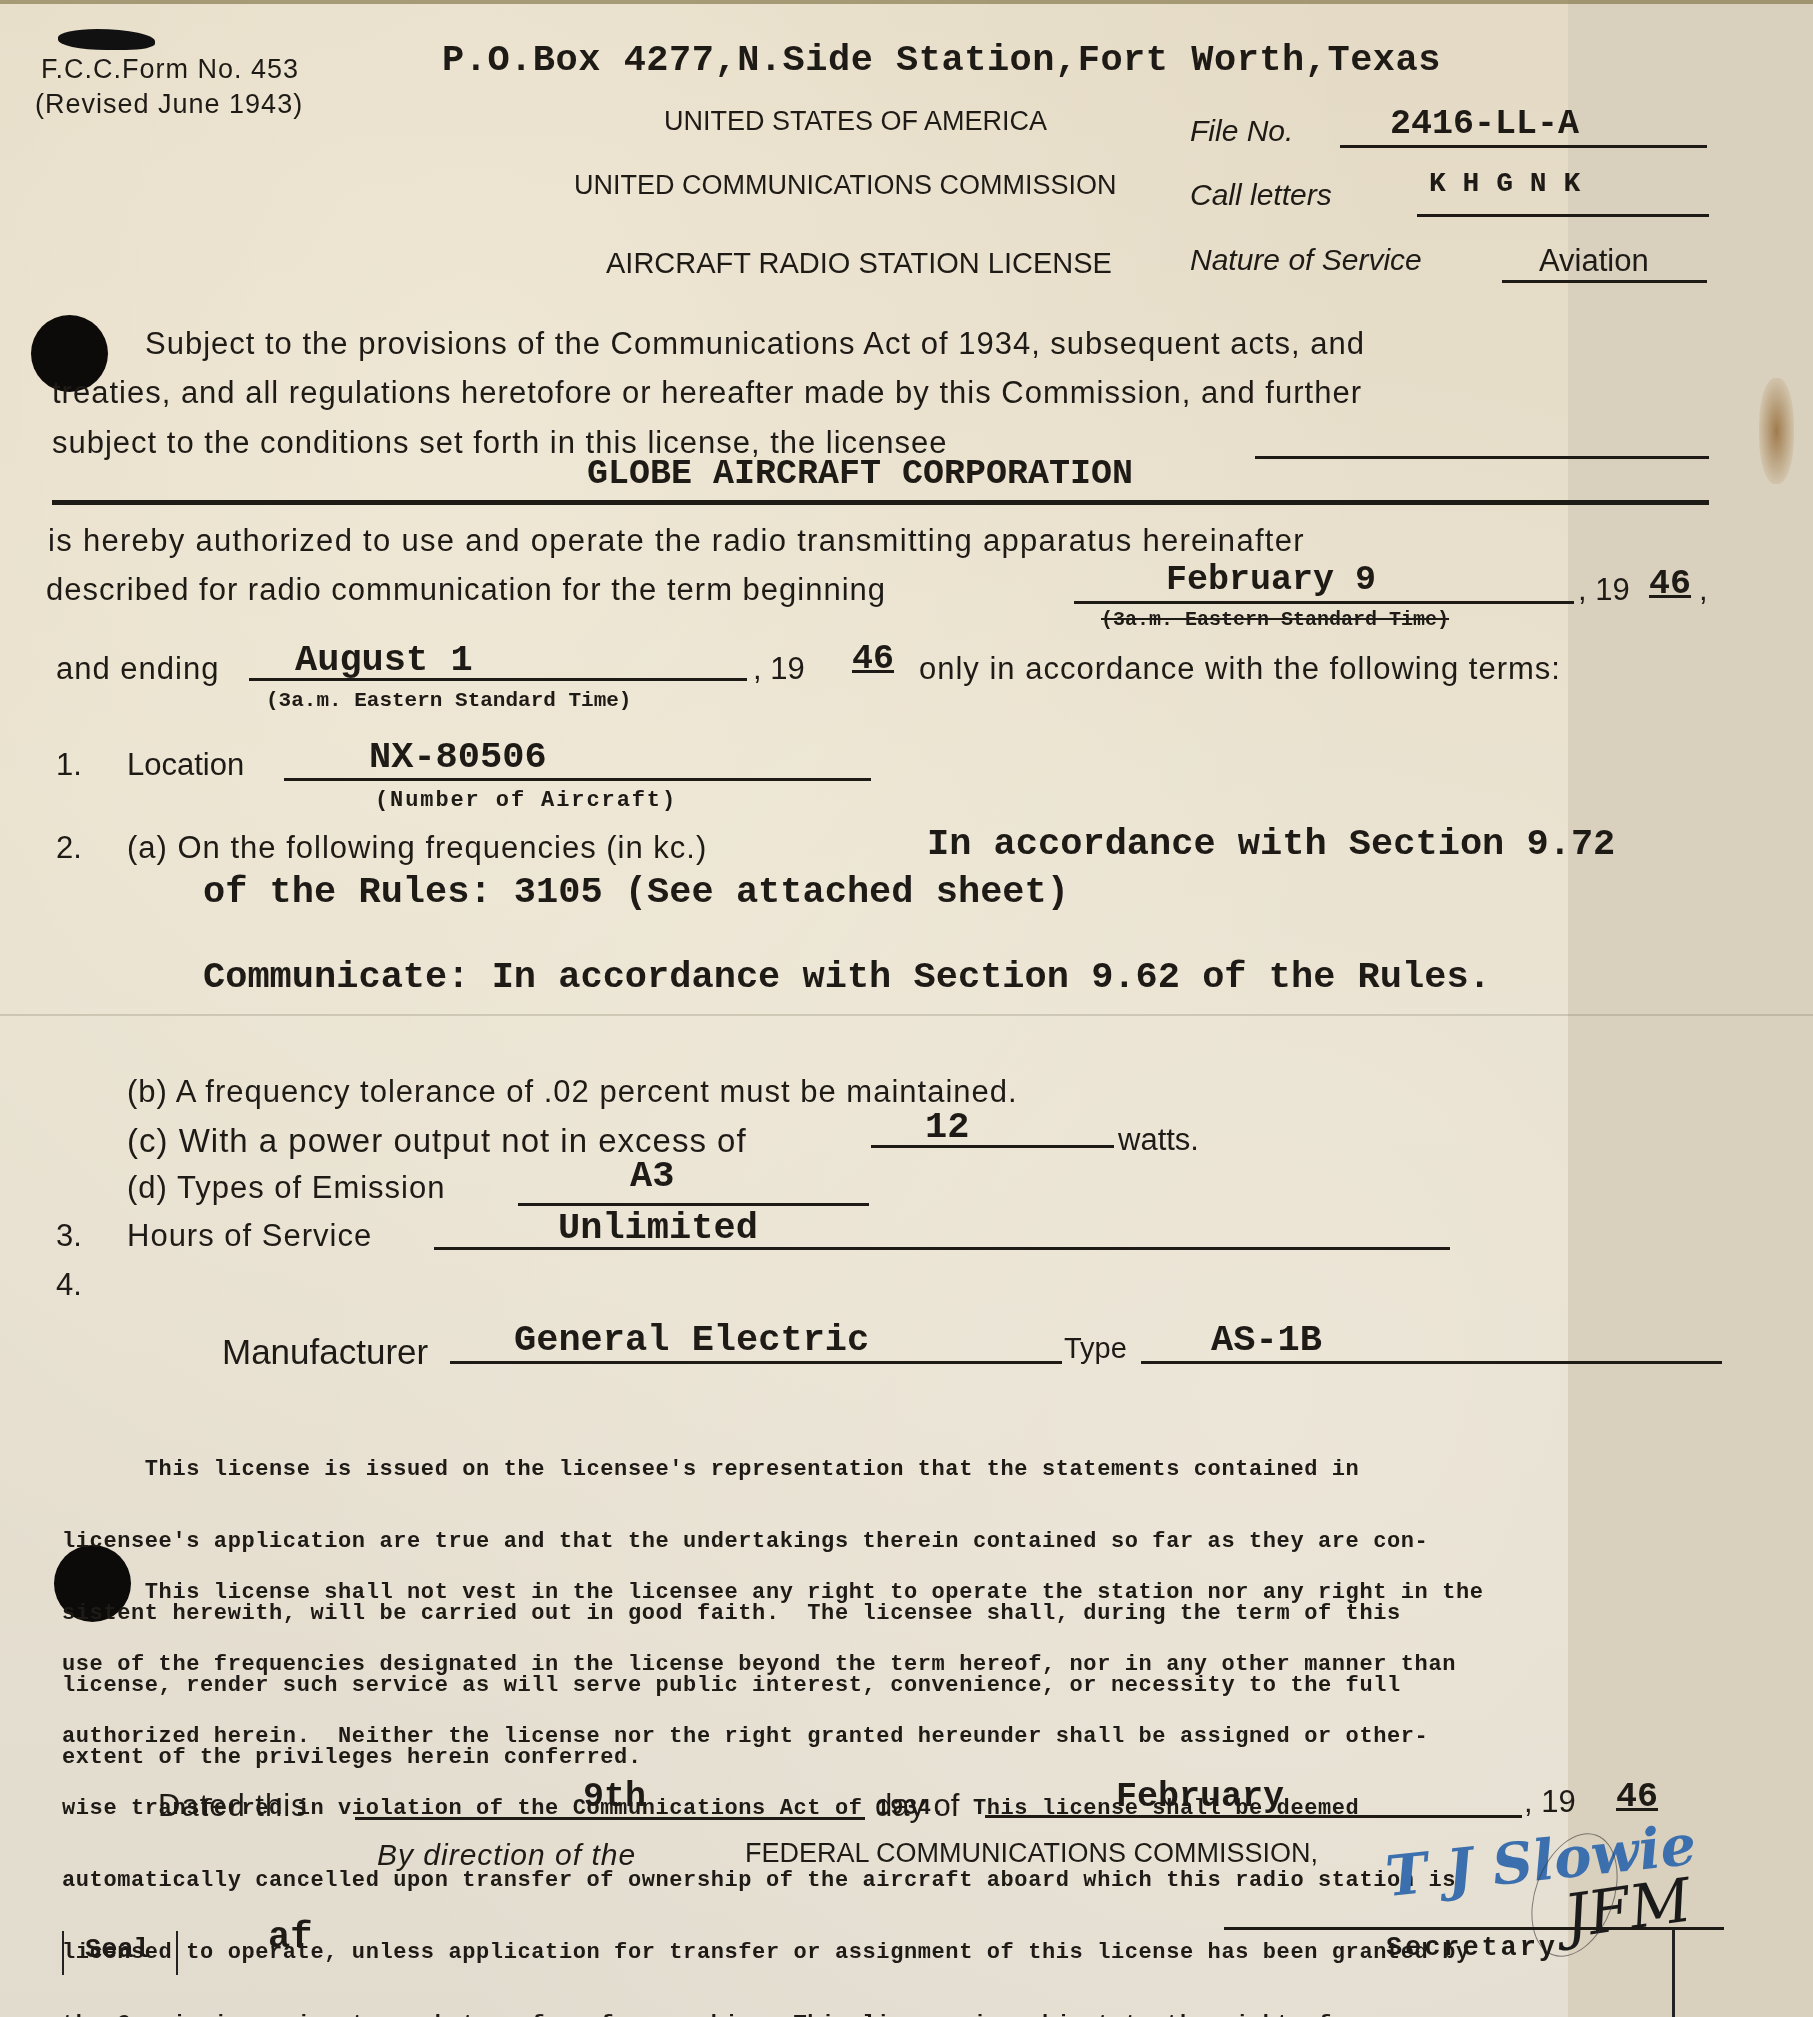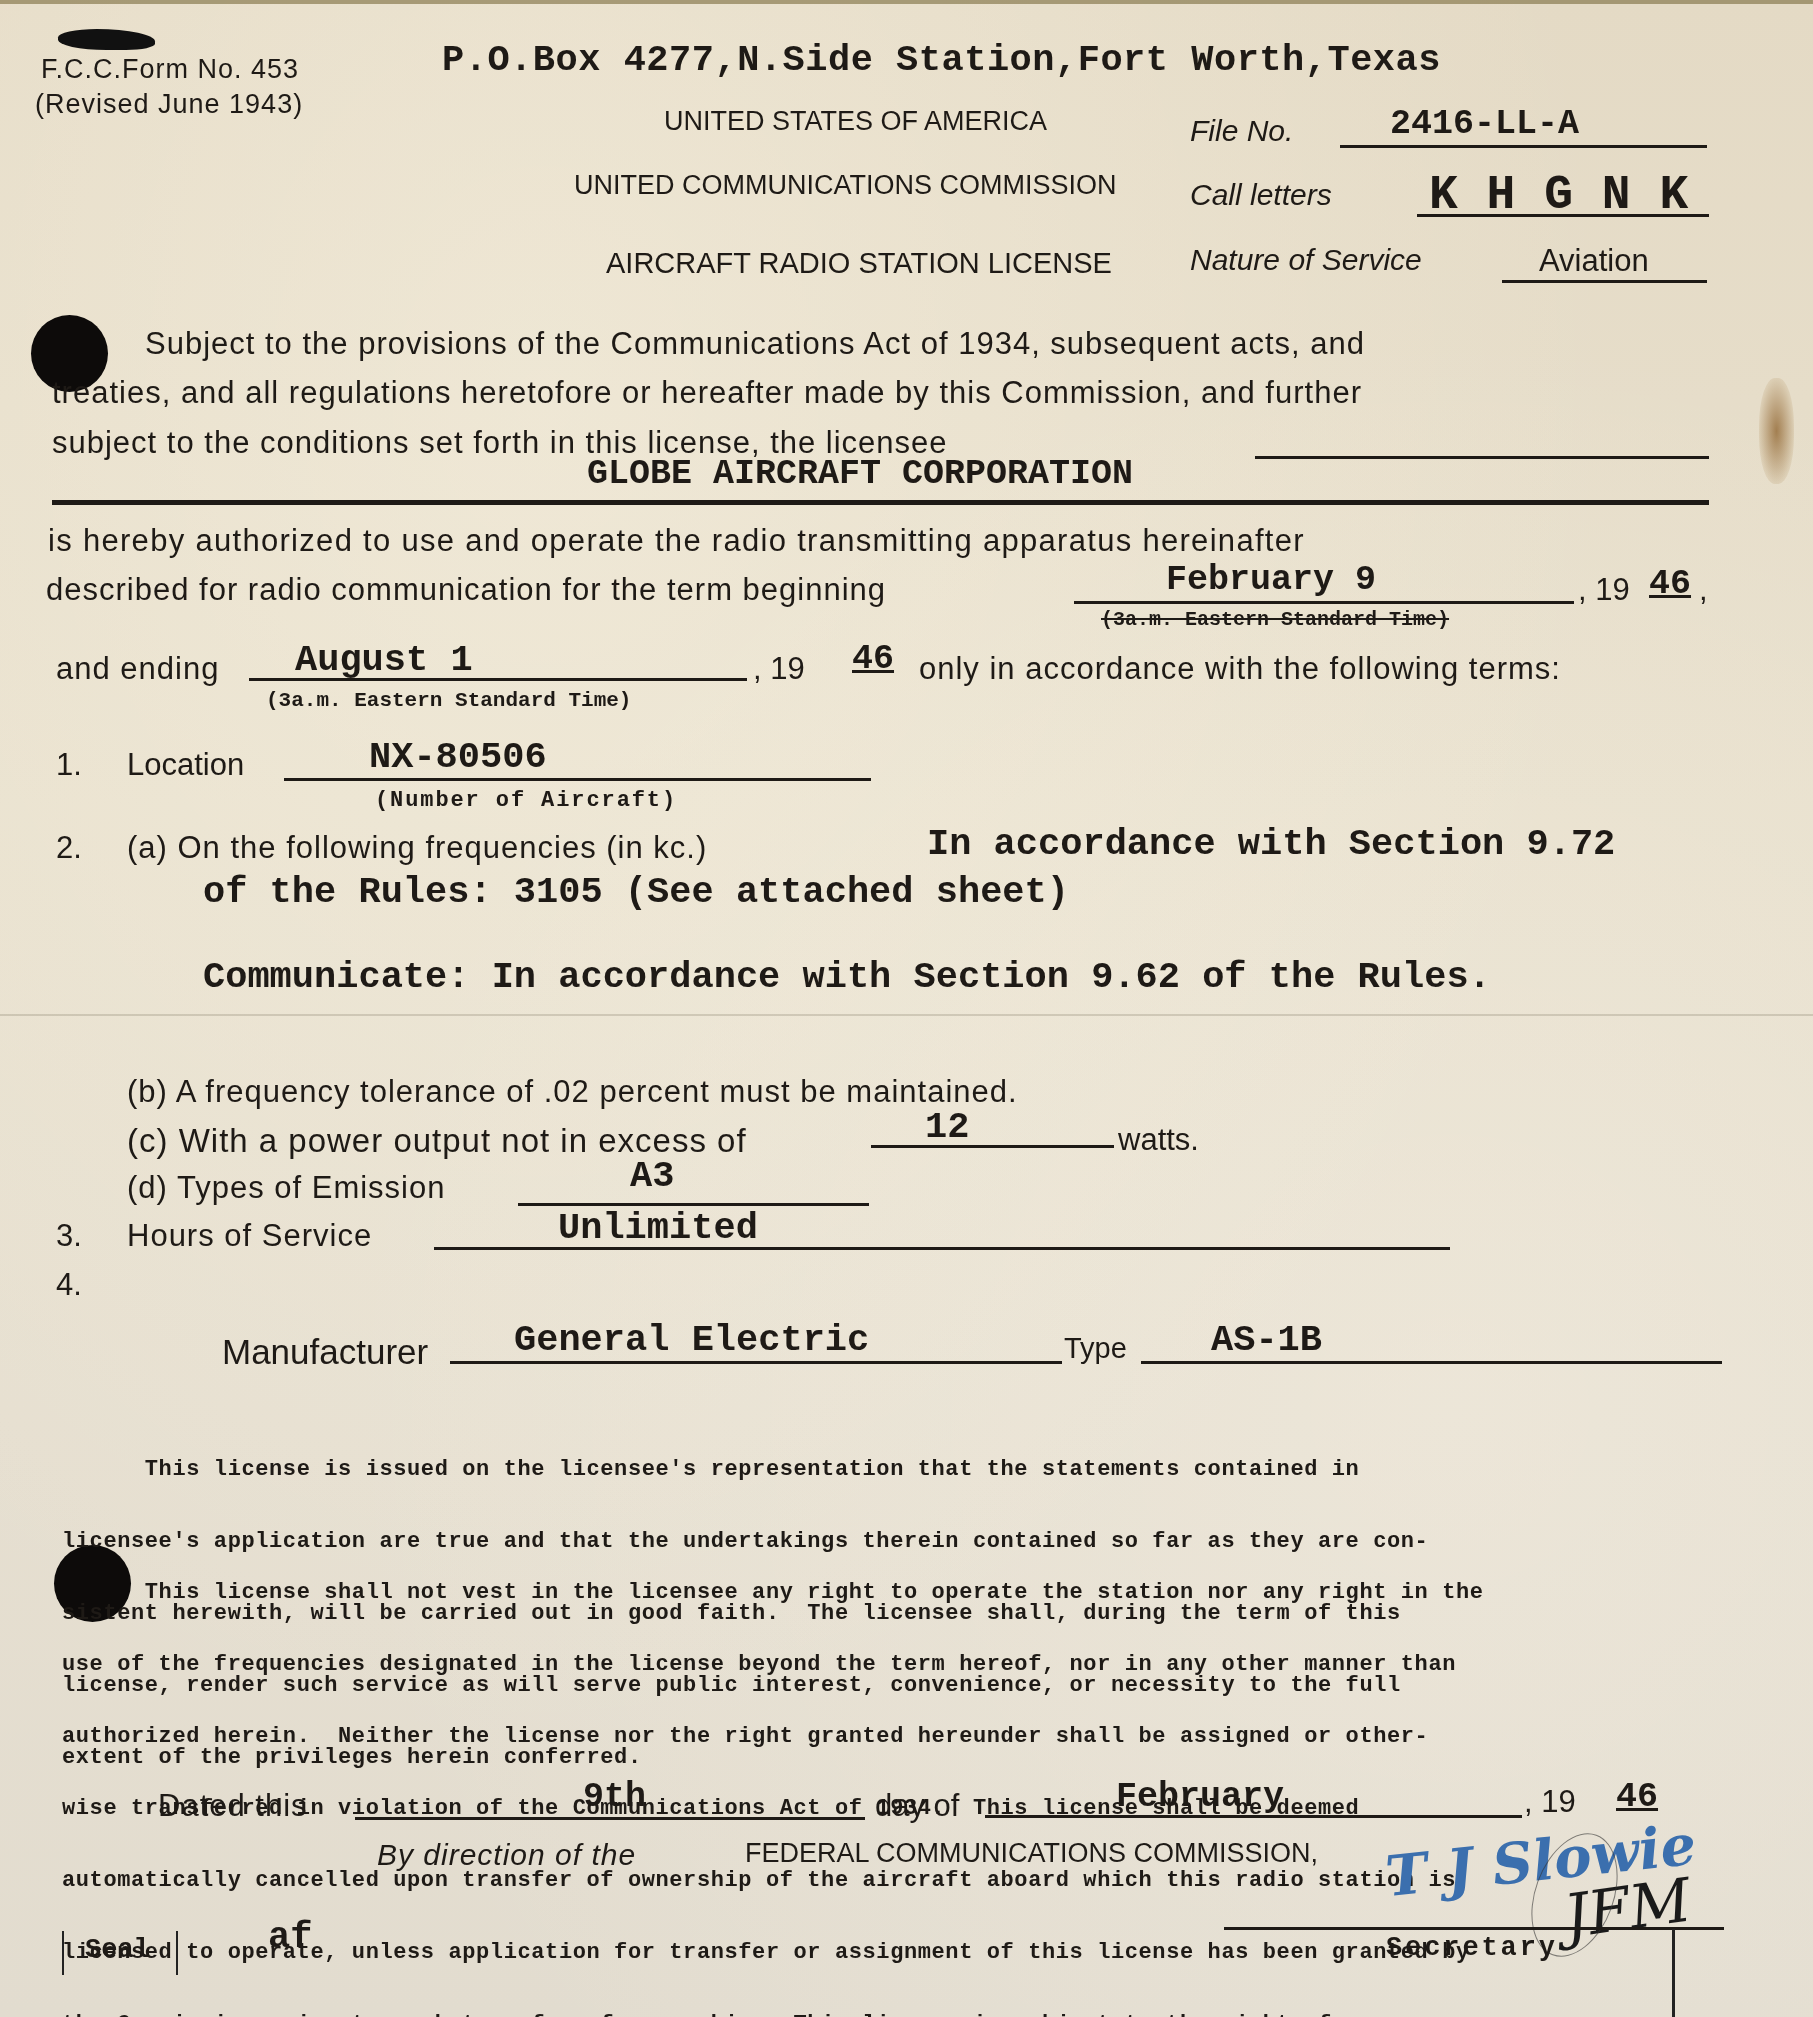--- a/index.html
+++ b/index.html
@@ -10,7 +10,7 @@
     color:#1e1a16;
   }
   .page {
-    position:relative; width:1813px; height:2018px;
+    position:relative; width:1568px; height:2018px;
     background:
       radial-gradient(ellipse at 30% 20%, rgba(255,250,235,0.35), transparent 60%),
       radial-gradient(ellipse at 80% 70%, rgba(255,250,240,0.25), transparent 55%),

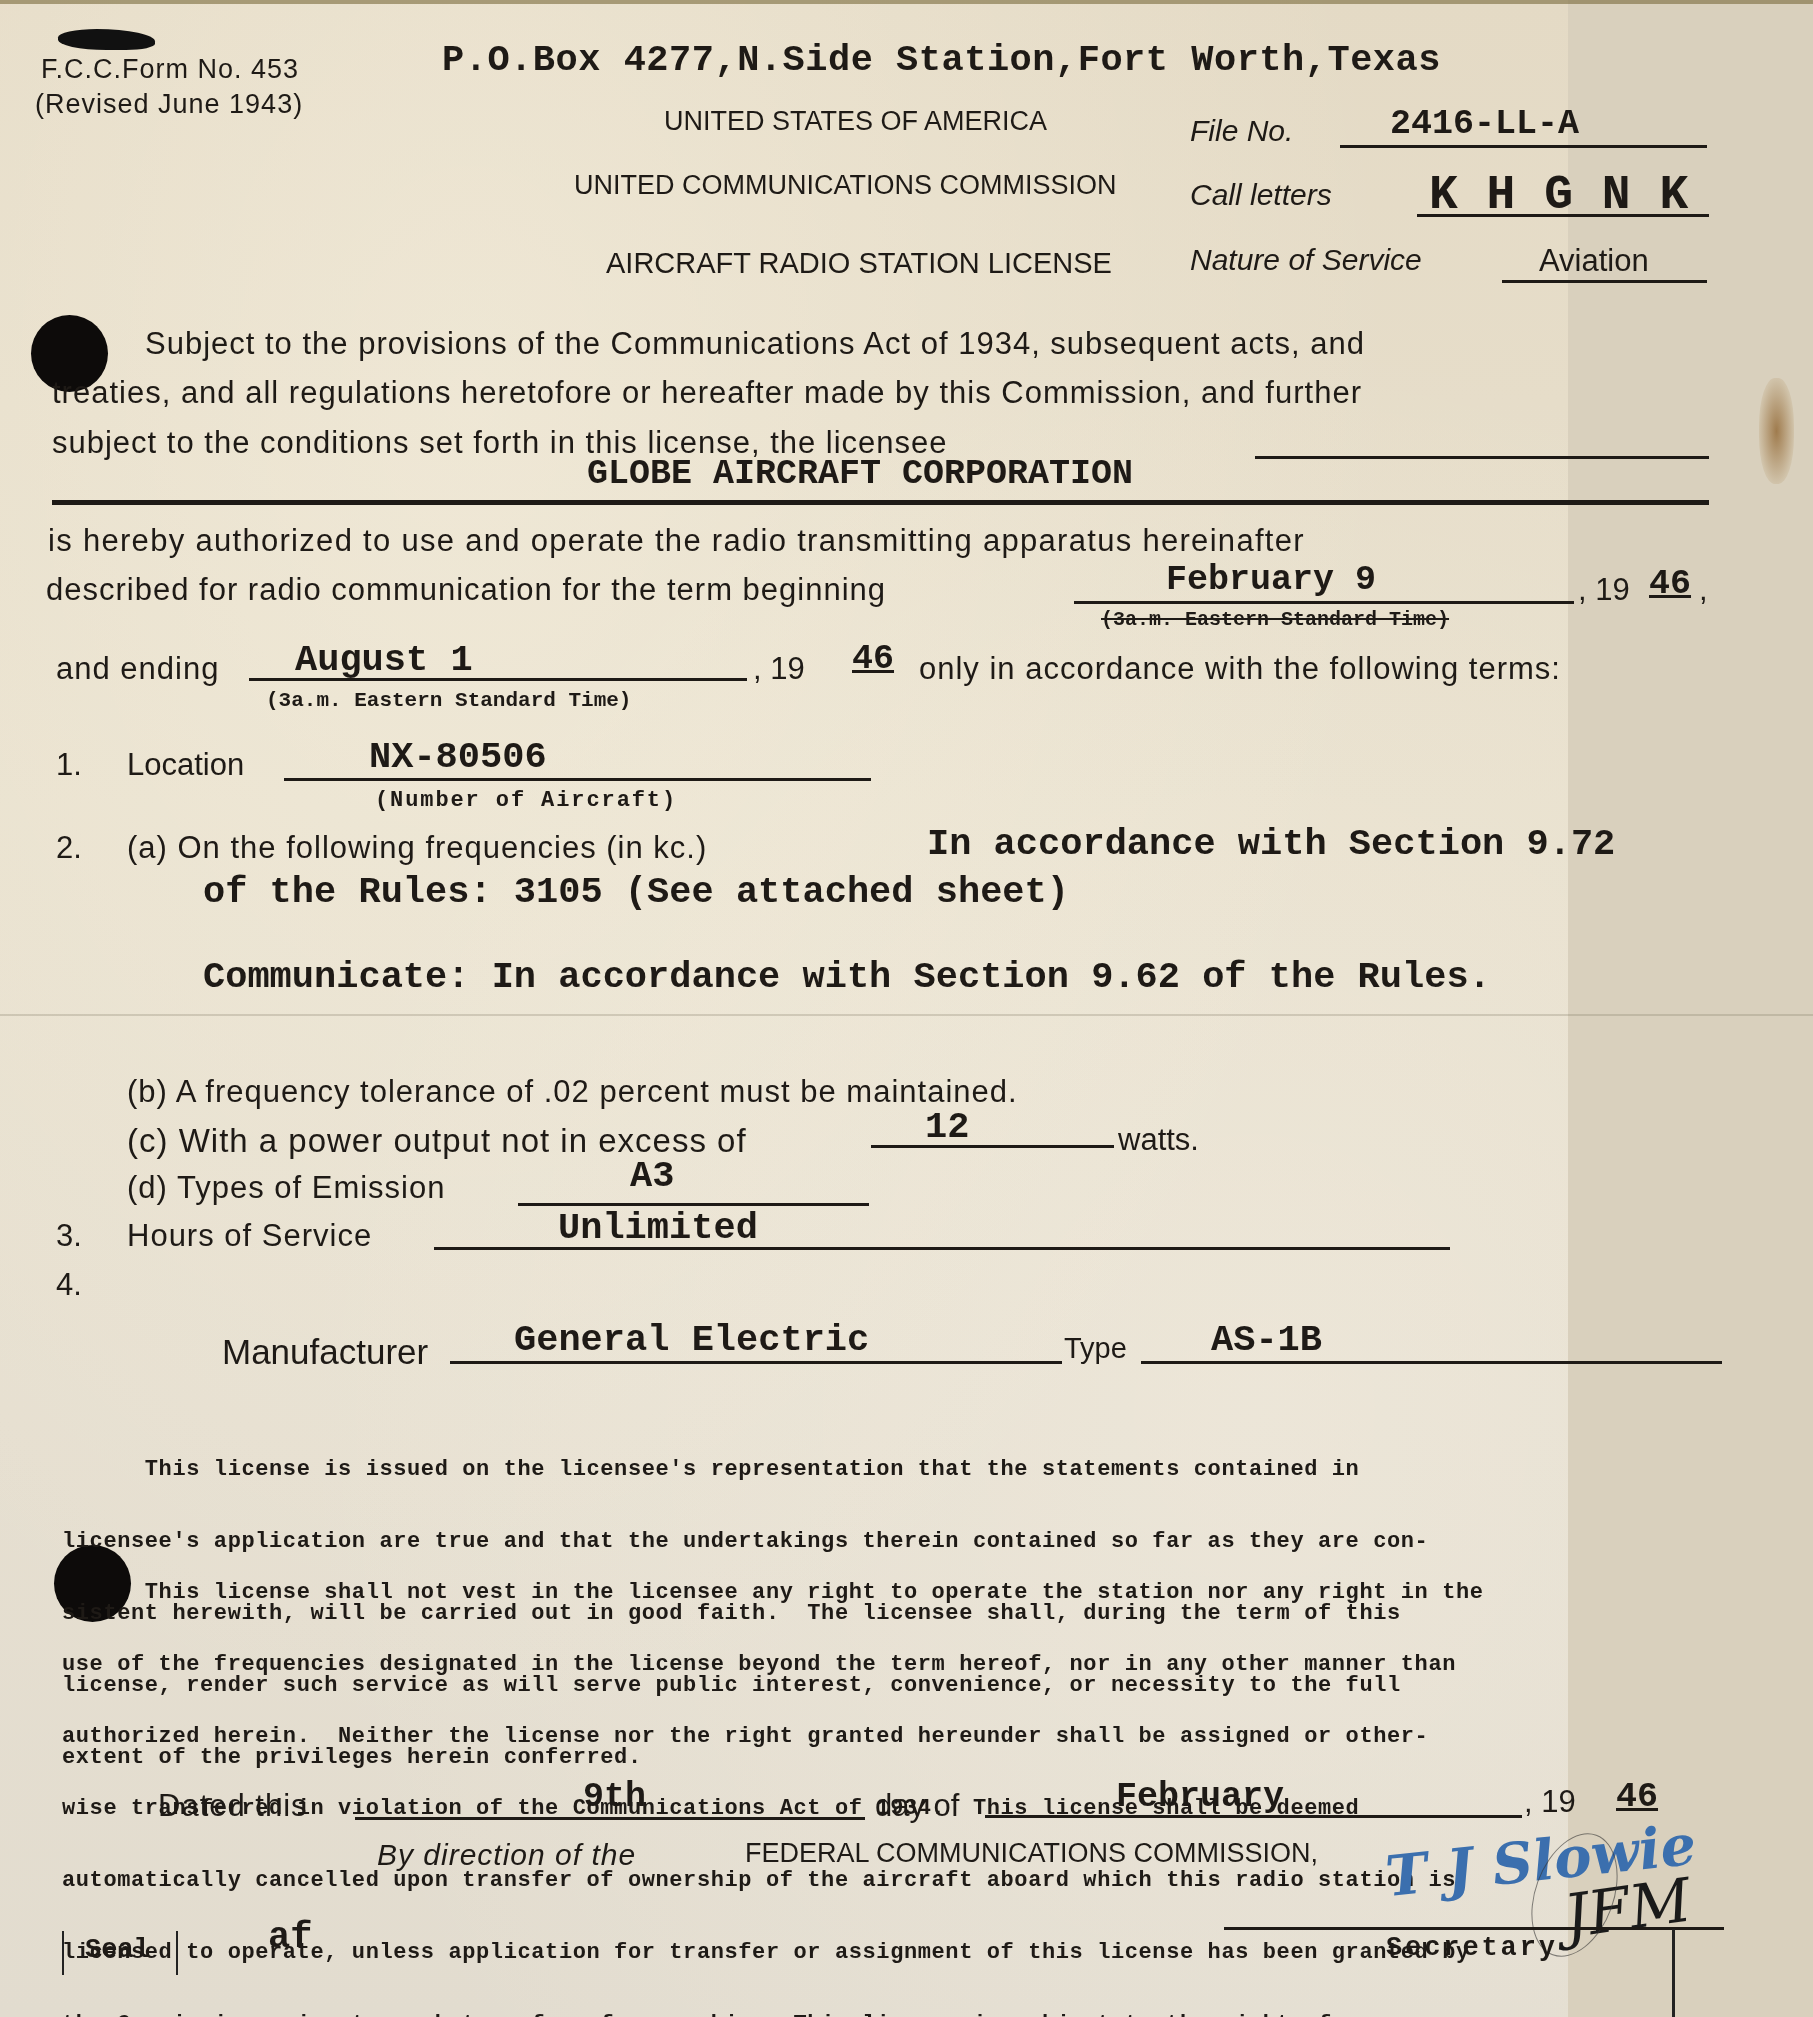--- a/index.html
+++ b/index.html
@@ -55,7 +55,7 @@
 
   <div class="abs form it" style="left:1190px;top:178px;font-size:30px;">Call letters</div>
   <div class="rule" style="left:1417px;top:214px;width:292px;"></div>
-  <div class="abs type" style="left:1429px;top:168px;font-size:48px;text-align:right;">K H G N K</div>
+  <div class="abs type" style="left:1429px;top:168px;font-size:28px;text-align:right;">K H G N K</div>
 
   <div class="abs form it" style="left:1190px;top:243px;font-size:30px;">Nature of Service</div>
   <div class="rule" style="left:1502px;top:280px;width:205px;"></div>

